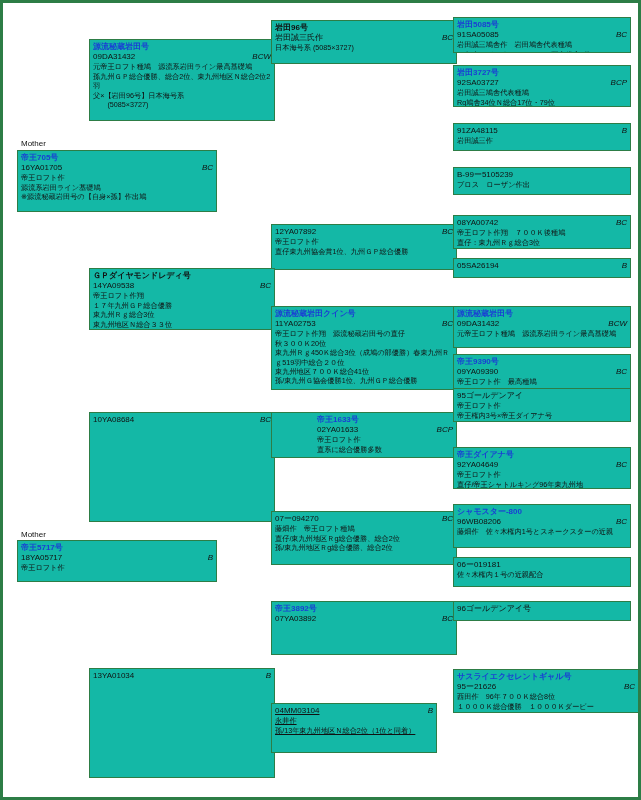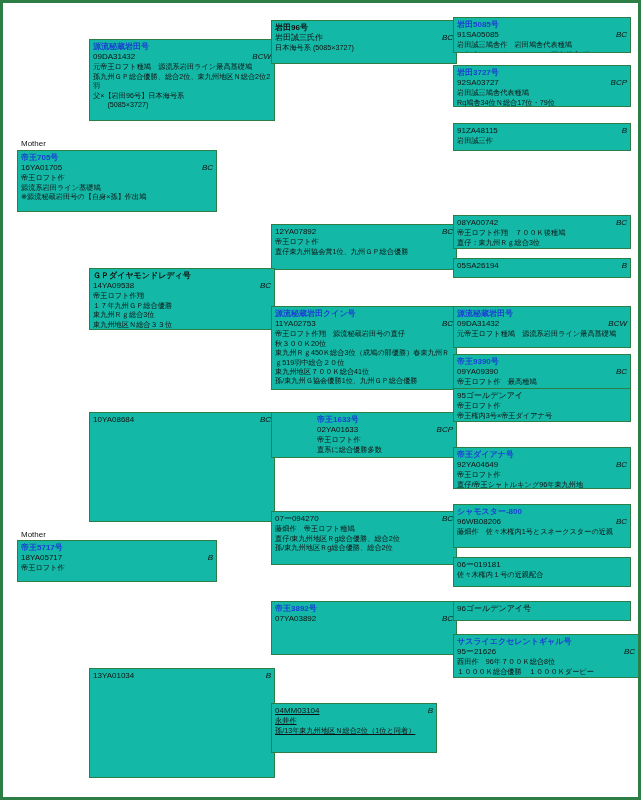--- a/index.html
+++ b/index.html
@@ -112,6 +112,10 @@
     <span class="body">岩田誠三作</span>
   </div>
 
+  <div class="cell" style="left:450px;top:164px;width:178px;height:28px;">
+    <span class="code">B-99ー5105239<i class="sex"></i></span>
+    <span class="body">ブロス　ローザン作出</span>
+  </div>
 
   <div class="cell" style="left:268px;top:221px;width:186px;height:46px;">
     <span class="code">12YA07892<i class="sex">BC</i></span>

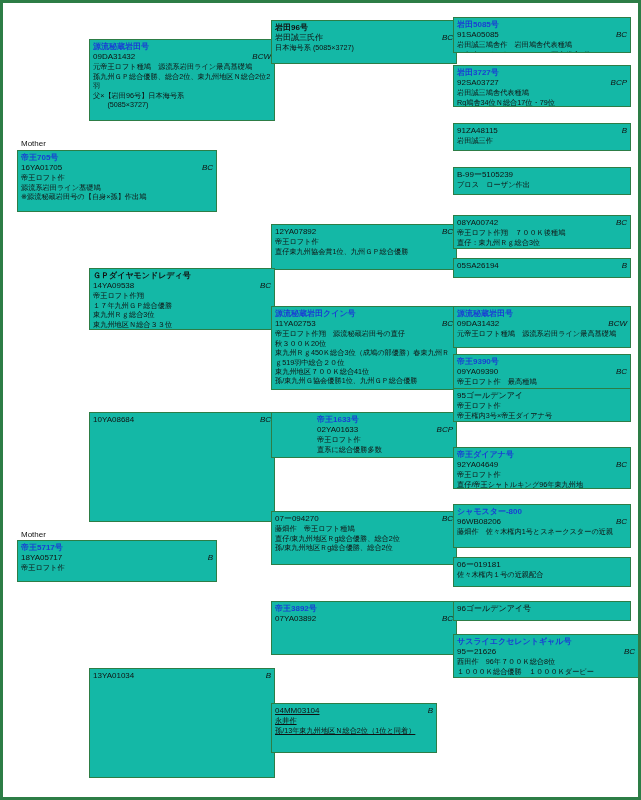--- a/index.html
+++ b/index.html
@@ -226,7 +226,7 @@
     <span class="code">96ゴールデンアイ号<i class="sex"></i></span>
   </div>
 
-  <div class="cell" style="left:450px;top:631px;width:186px;height:44px;">
+  <div class="cell" style="left:450px;top:666px;width:186px;height:44px;">
     <span class="title blue">サスライエクセレントギャル号</span>
     <span class="code">95ー21626<i class="sex">BC</i></span>
     <span class="body">西田作　96年７００Ｋ総合8位

